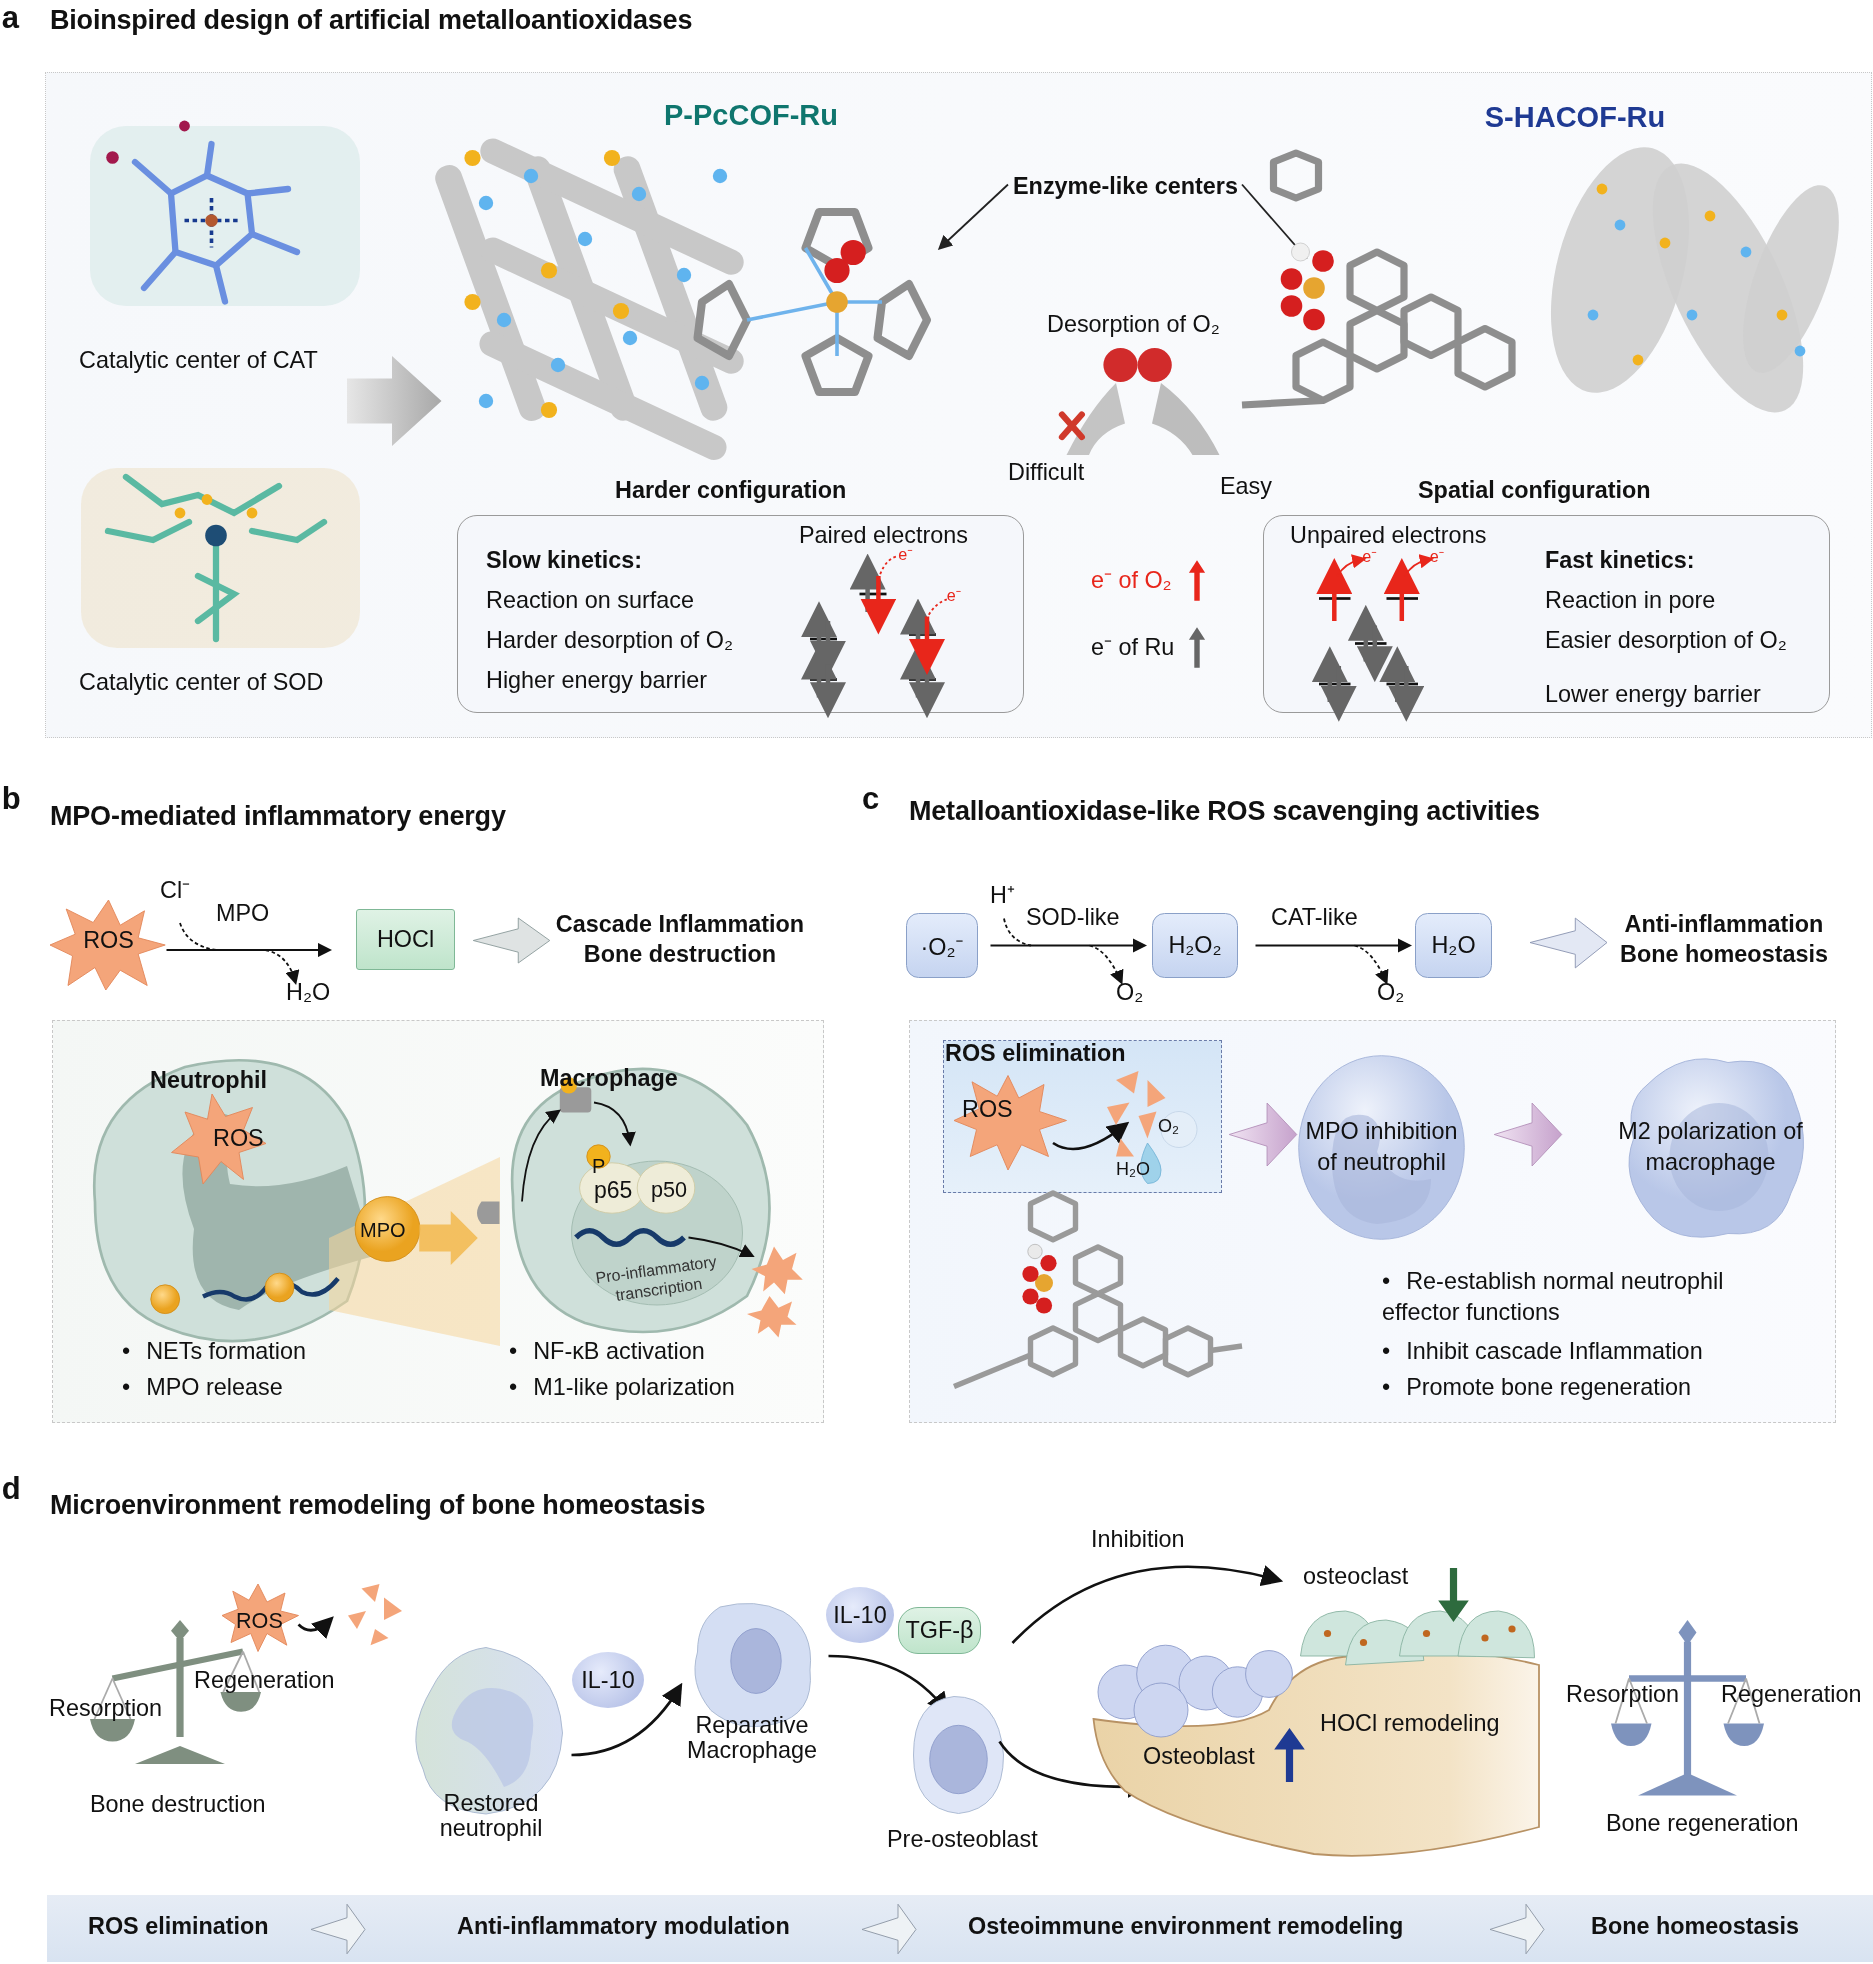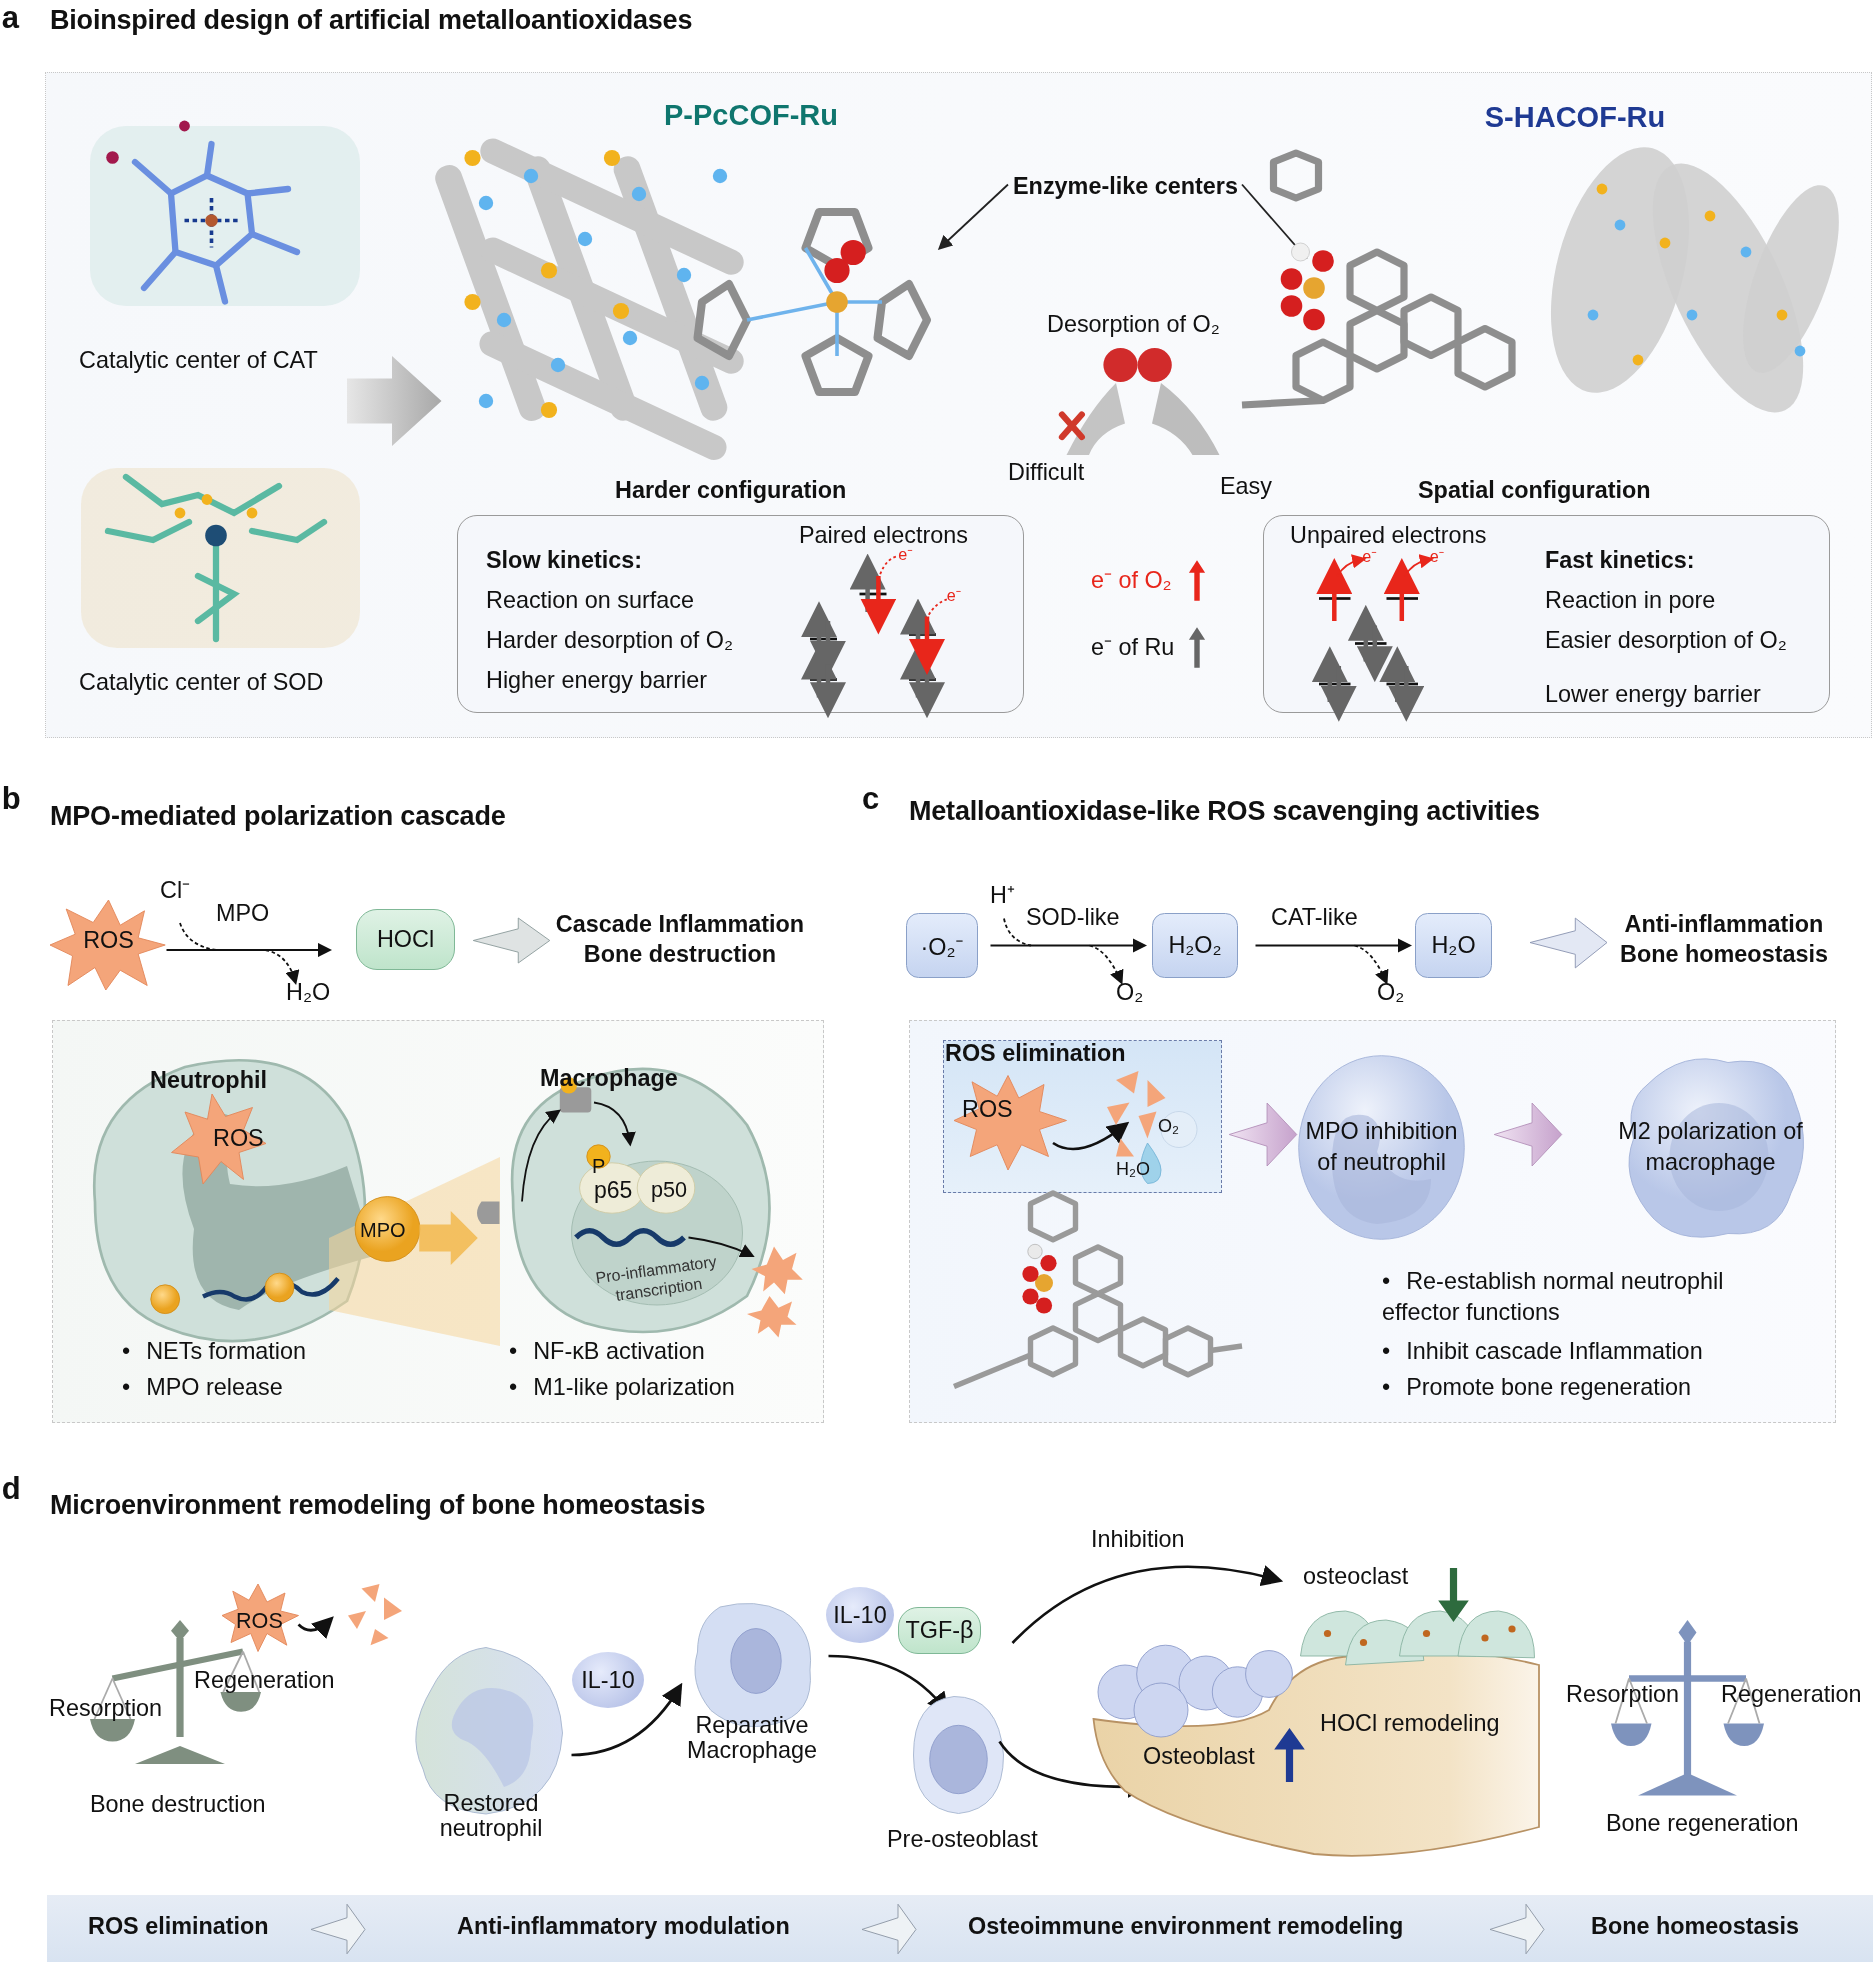--- a/index.html
+++ b/index.html
@@ -286,7 +286,7 @@
 </svg>
 
 <div class="panel-letter" style="left:1.8px;top:781px;">b</div>
-<div class="panel-title" style="left:50px;top:801px;">MPO-mediated polarization cascade</div>
+<div class="panel-title" style="left:50px;top:801px;">MPO-mediated inflammatory energy</div>
 
 <svg style="left:50px;top:900px;" width="117" height="90" viewBox="0 0 130 100">
   <polygon points="65,0 78,28 105,12 98,42 128,50 98,60 108,95 78,78 62,100 50,75 20,95 25,62 0,50 28,38 18,10 48,25" fill="#f4a57a" stroke="#e28759"></polygon>

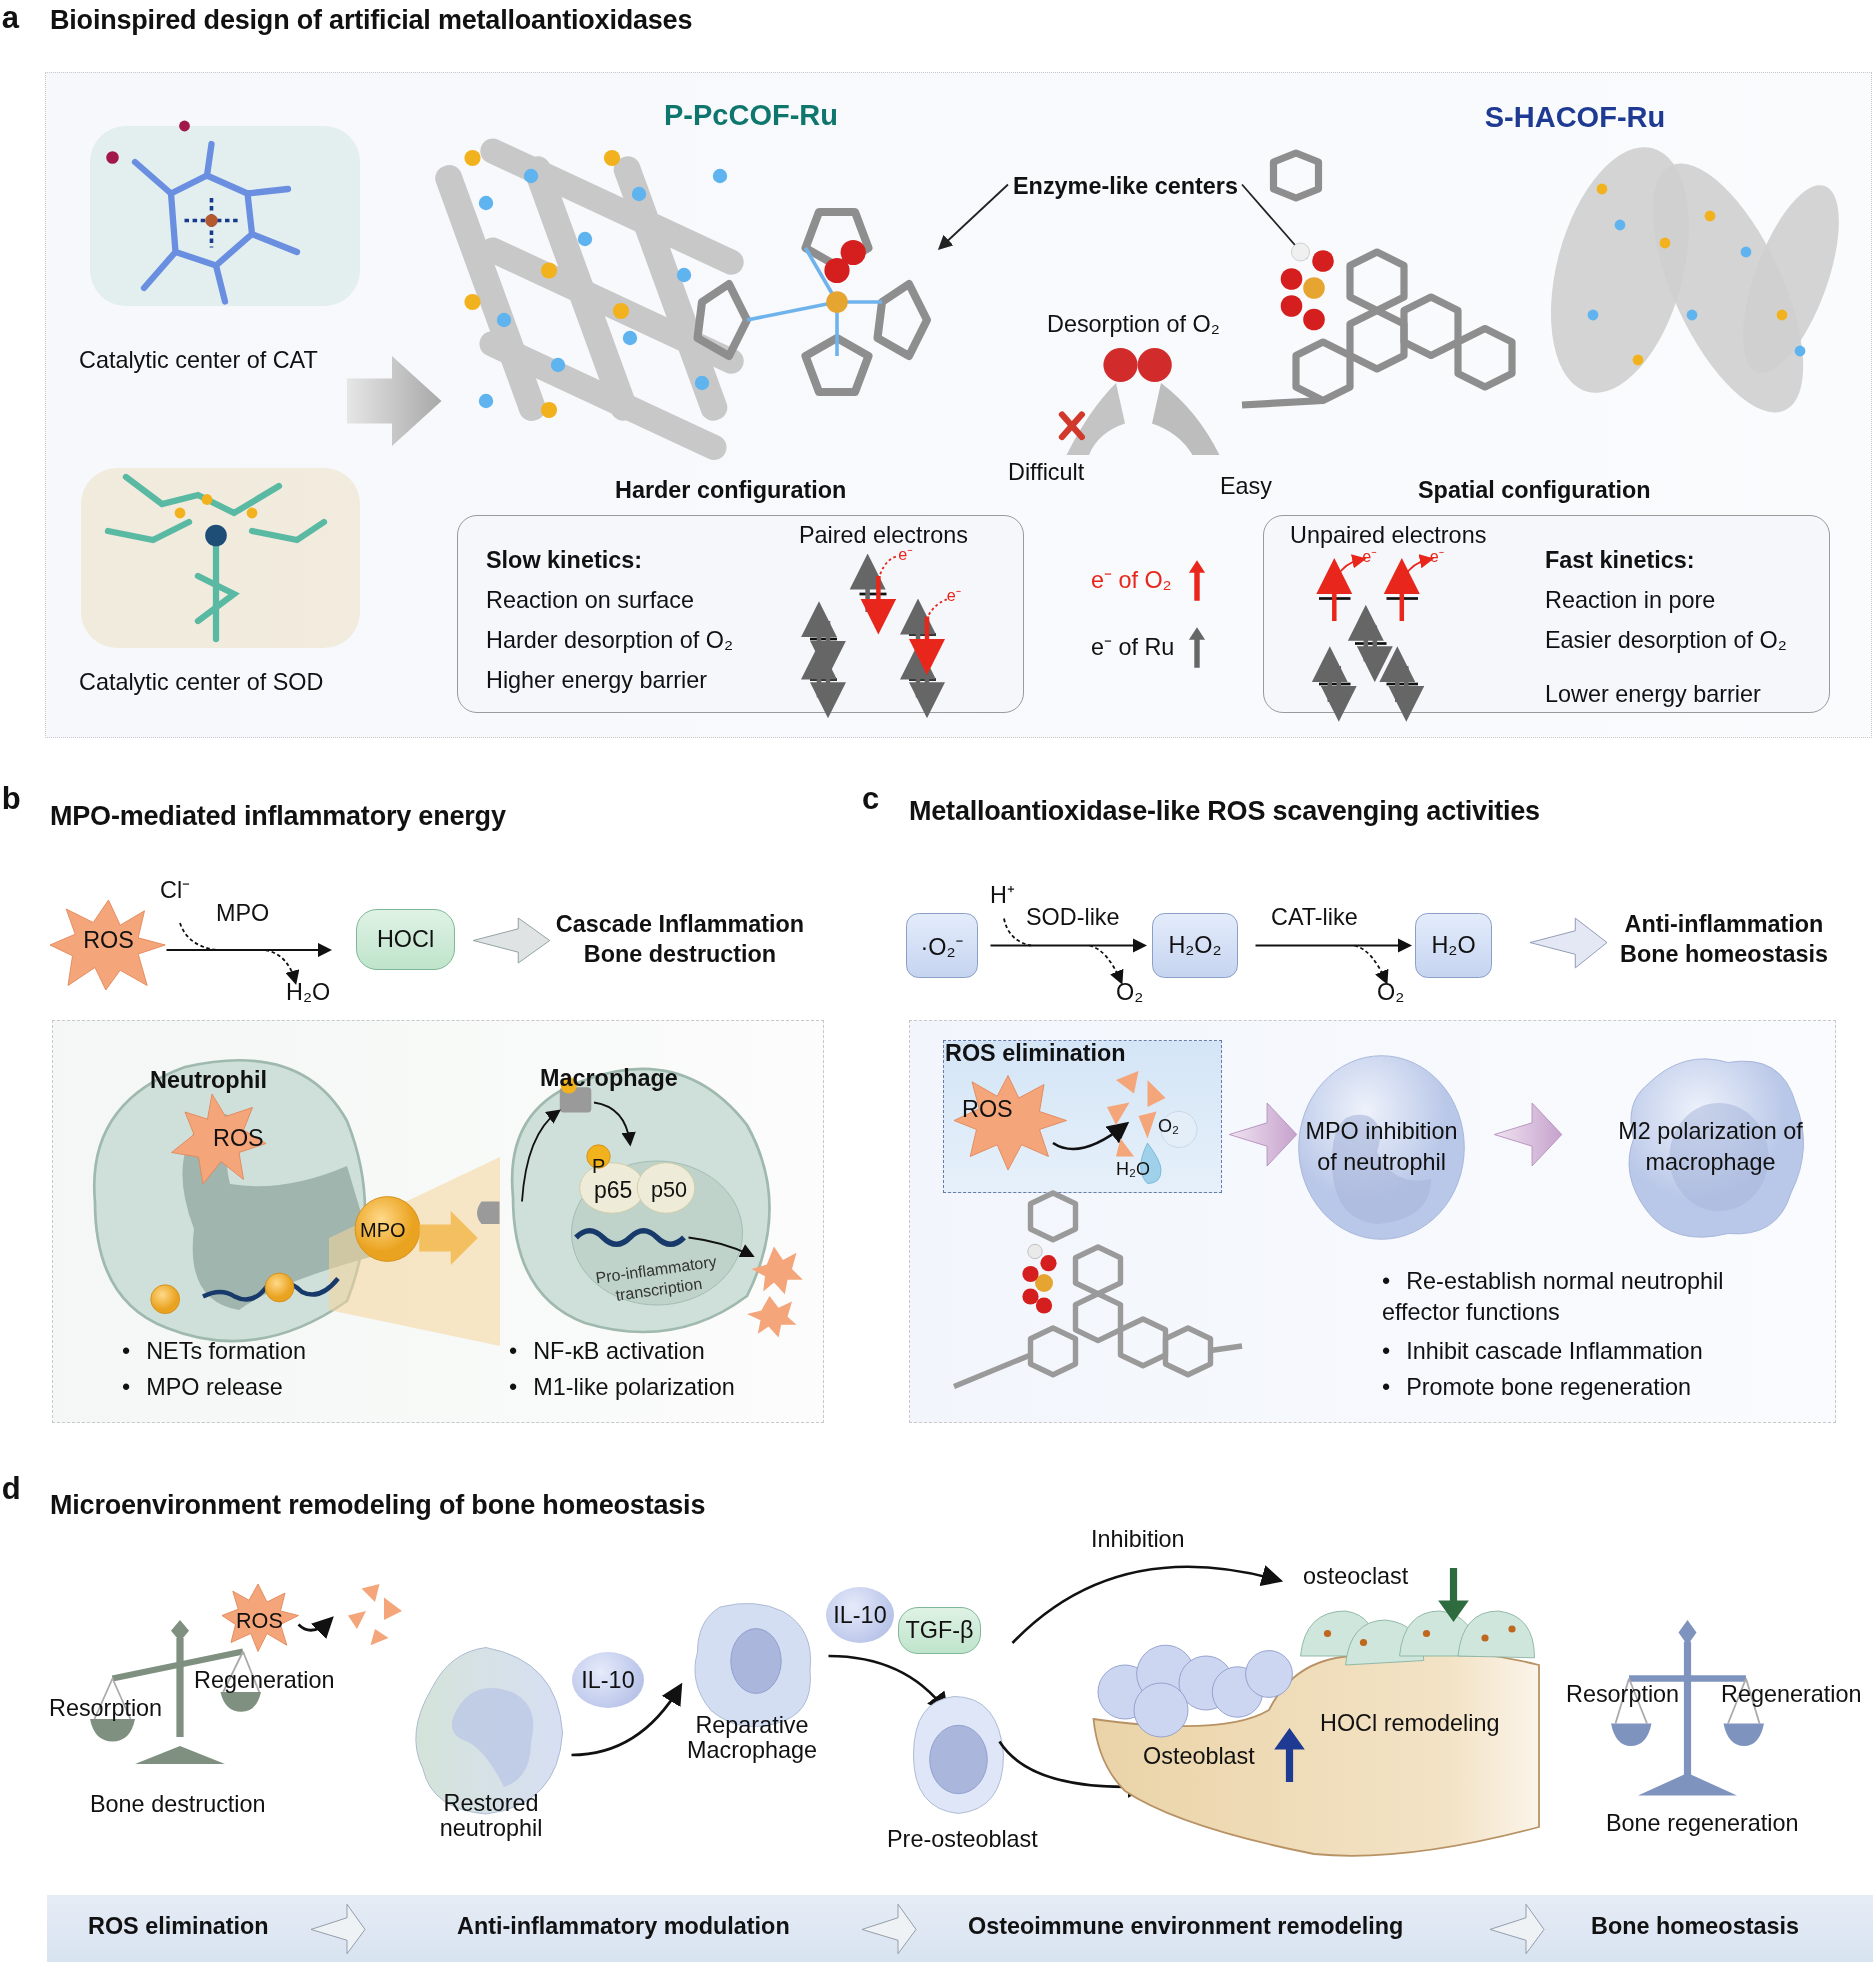--- a/index.html
+++ b/index.html
@@ -13,7 +13,7 @@
   .center{text-align:center;}
   .info-box{position:absolute;border:1.8px solid #9a9a9a;border-radius:20px;background:#f5f7fb;box-sizing:border-box;}
   .chem-box{position:absolute;border:1.8px solid #8aa0c8;border-radius:12.6px;background:linear-gradient(#e4ecfb,#c5d4f0);box-sizing:border-box;display:flex;align-items:center;justify-content:center;font-size:23.4px;}
-  .green-box{position:absolute;border:1.8px solid #7fb896;border-radius:21px;background:linear-gradient(#dff2e5,#bfe4cb);box-sizing:border-box;display:flex;align-items:center;justify-content:center;font-size:23.4px;}
+  .green-box{position:absolute;border:1.8px solid #7fb896;border-radius:3px;background:linear-gradient(#dff2e5,#bfe4cb);box-sizing:border-box;display:flex;align-items:center;justify-content:center;font-size:23.4px;}
   .pill{position:absolute;border-radius:50%;background:radial-gradient(circle at 40% 35%,#e6ebfb,#a9b6e2);display:flex;align-items:center;justify-content:center;font-size:23.4px;}
   .bullet{position:absolute;font-size:23.4px;white-space:nowrap;}
   .bullet::before{content:"•";margin-right:16px;}

